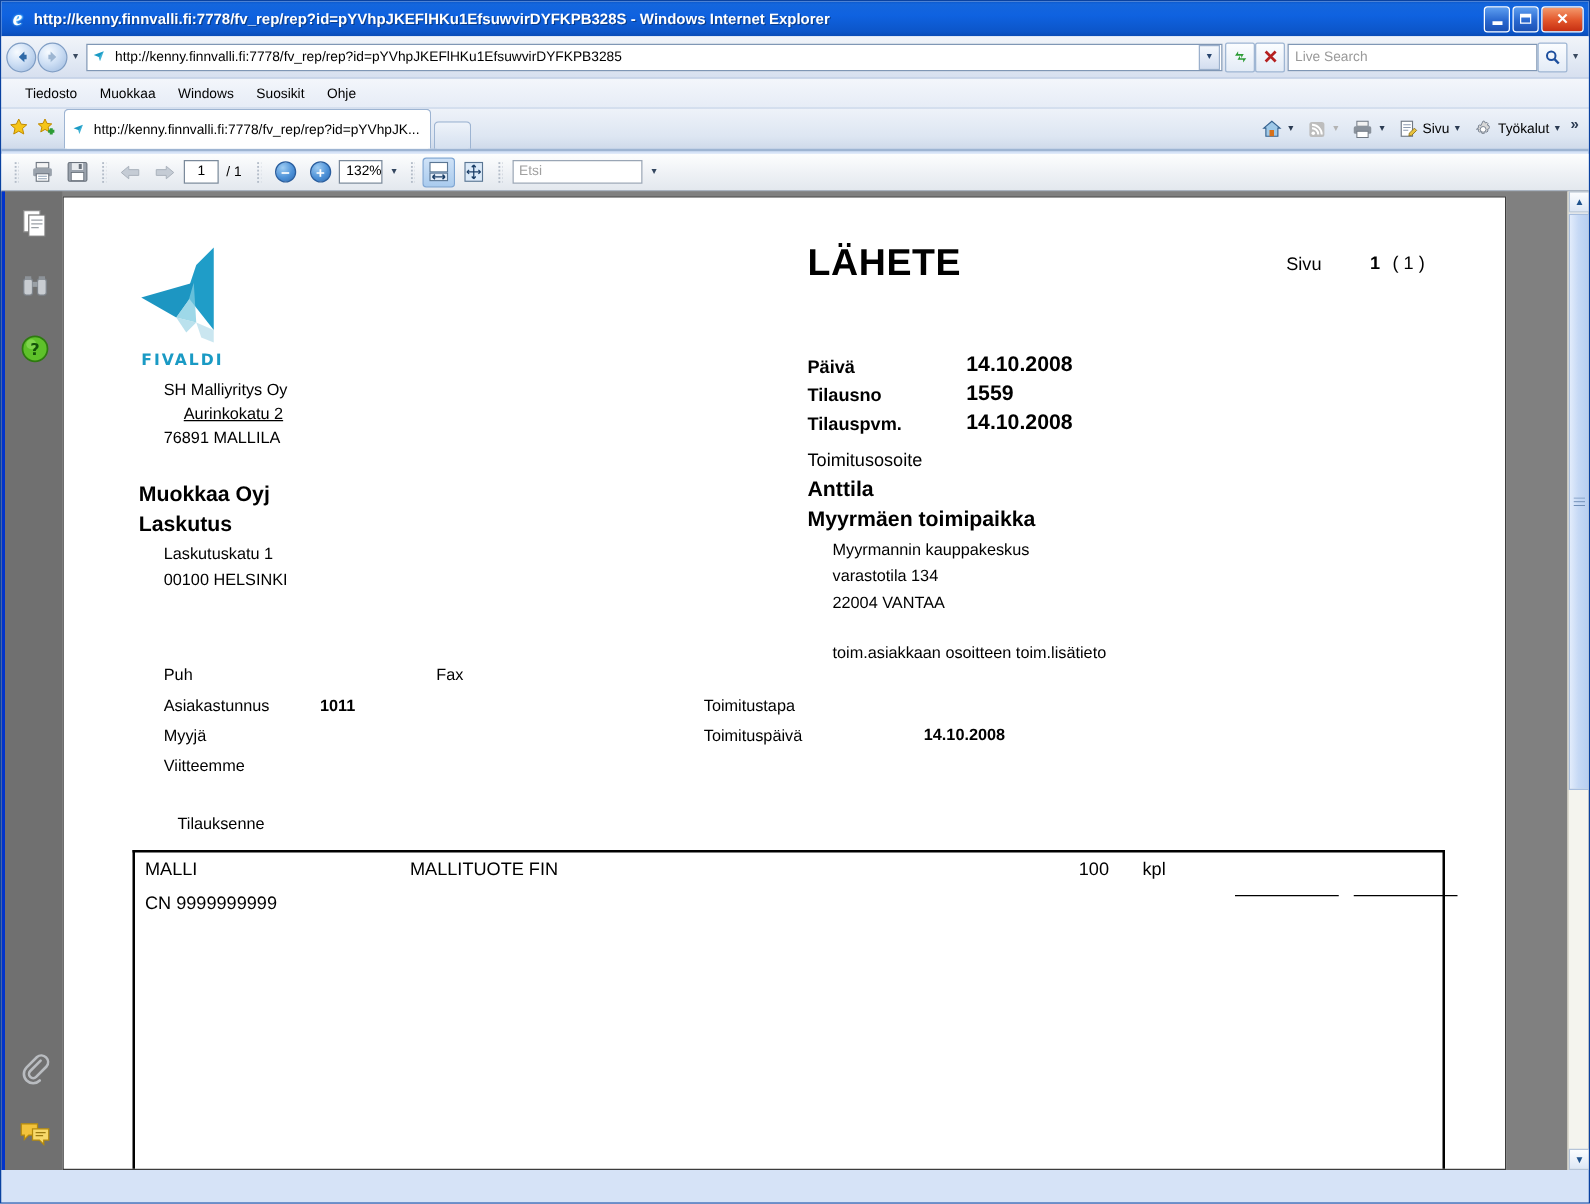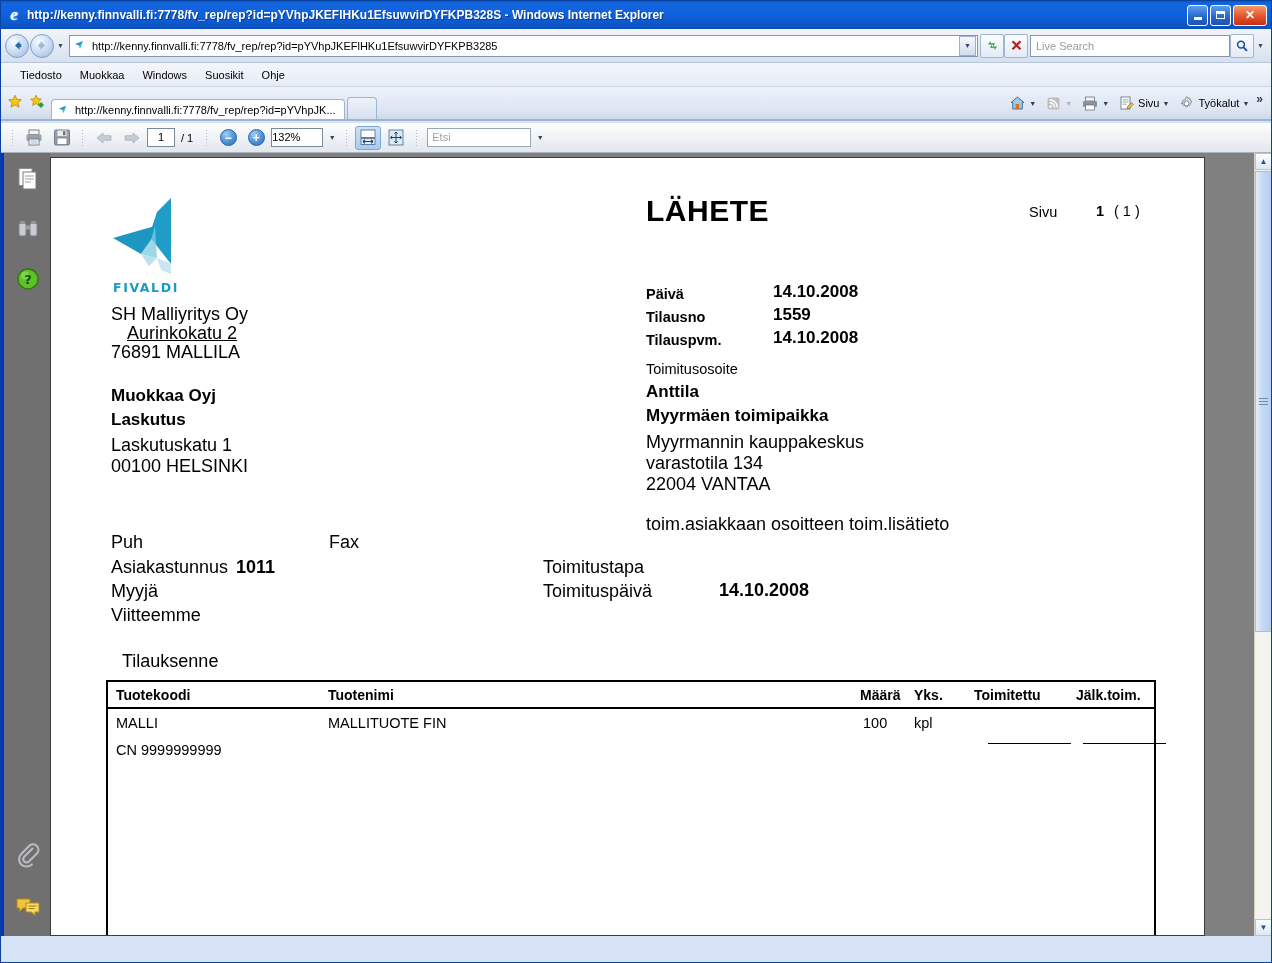--- a/index.html
+++ b/index.html
@@ -165,7 +165,7 @@
   }
   #fav-btns { display: flex; align-items: center; height: 32px; padding: 0 6px; gap: 6px; }
   .tab {
-    height: 20px;
+    height: 32px;
     background: #ffffff;
     border: 1px solid #9db4d2; border-bottom: none;
     border-radius: 4px 4px 0 0;

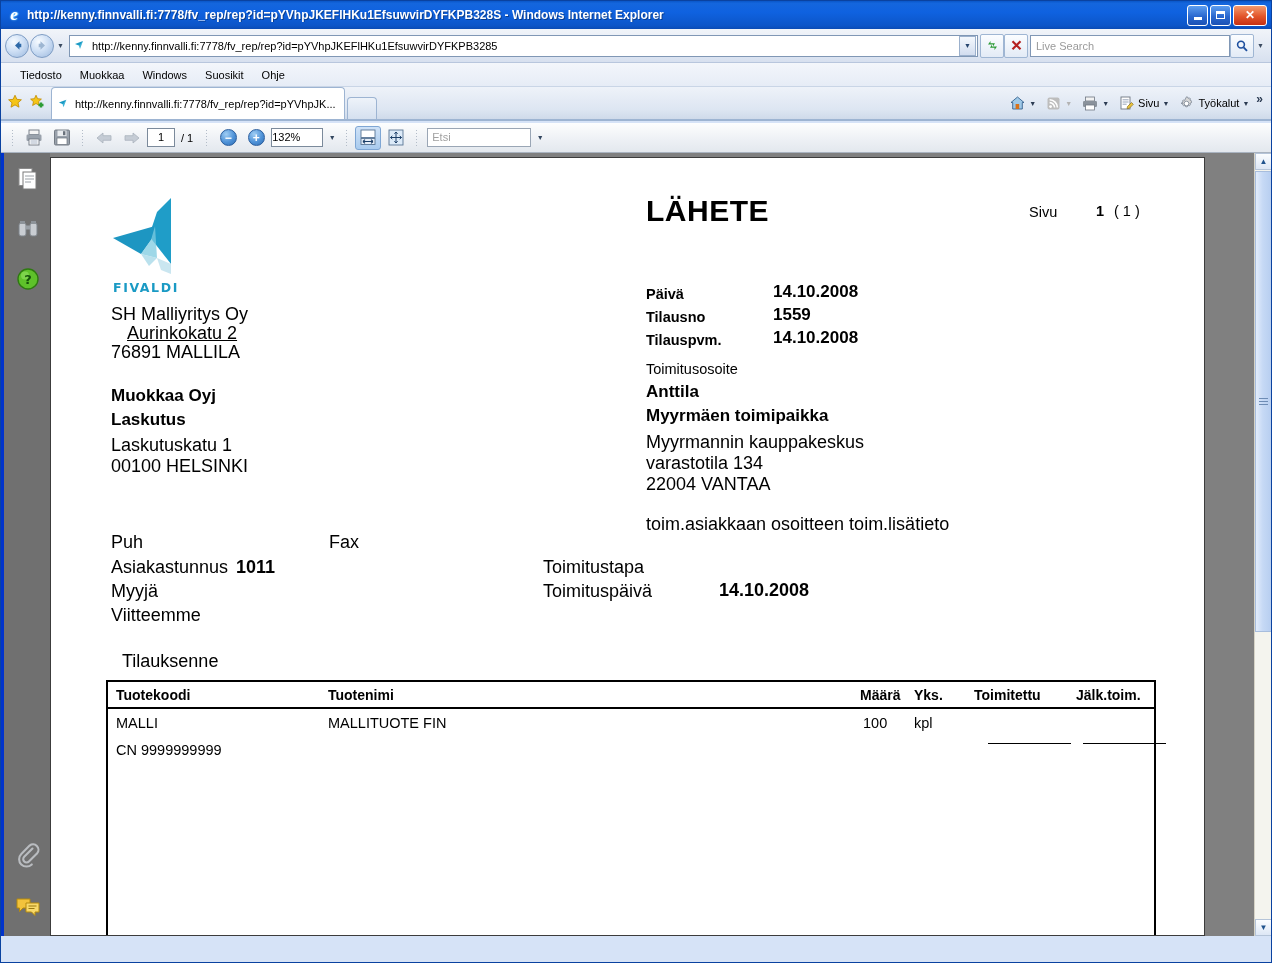--- a/index.html
+++ b/index.html
@@ -226,9 +226,9 @@
   }
   .page-total { font-size: 11px; margin: 0 6px 0 4px; color:#000; }
   .zoom-field {
-    width: 52px; height: 19px; background: #fff;
+    width: 35px; height: 19px; background: #fff;
     border: 1px solid #7b8a9b;
-    font-size: 11px; text-align: left; line-height: 17px;
+    font-size: 11px; text-align: right; line-height: 17px;
   }
   .zoom-caret {
     width: 14px; height: 19px;

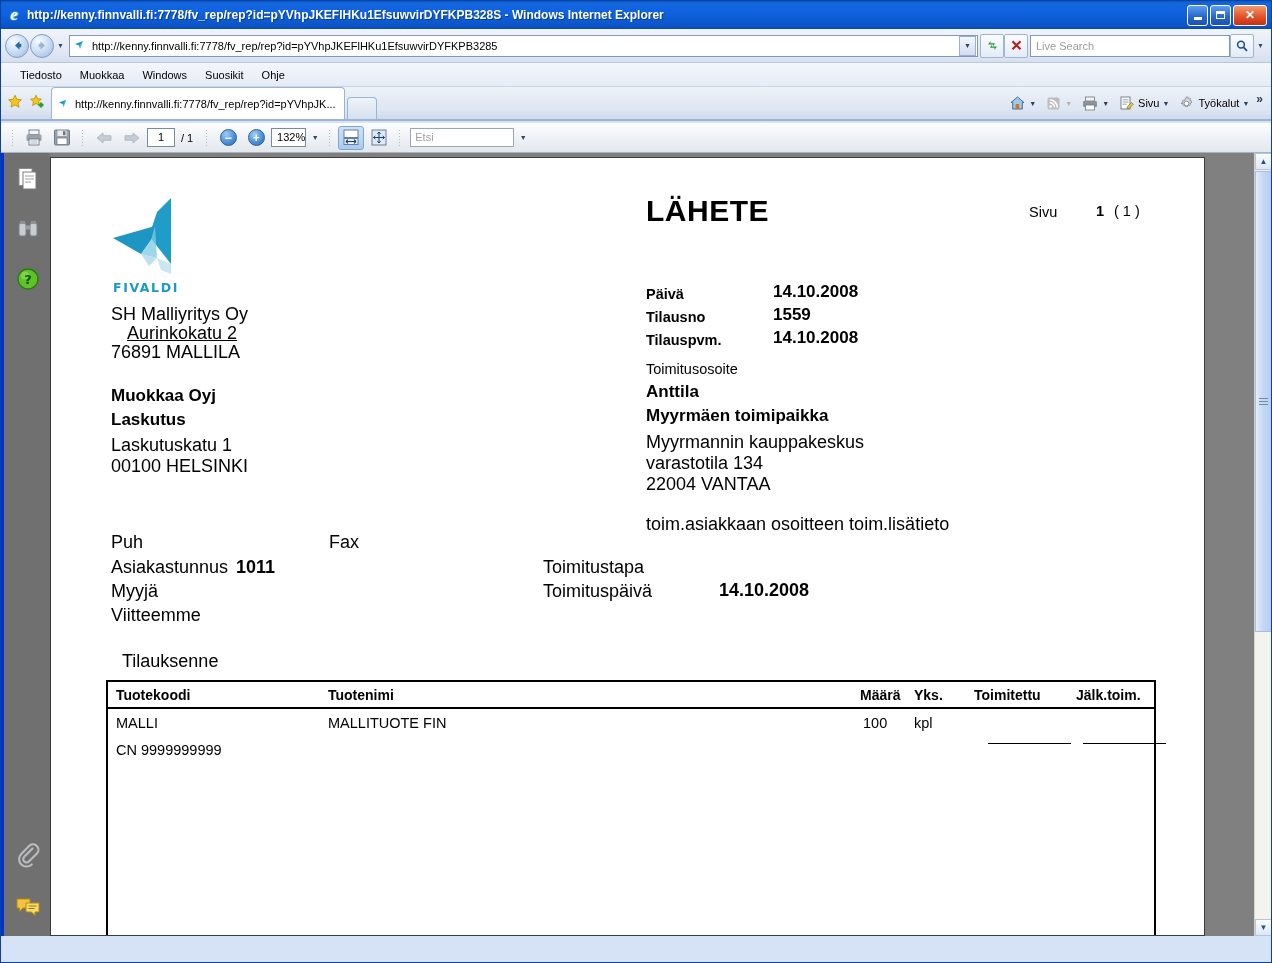--- a/index.html
+++ b/index.html
@@ -346,7 +346,7 @@
   }
   .b { font-weight: bold; }
   .t14 { font-size: 14.5px; }
-  .t15 { font-size: 18px; }
+  .t15 { font-size: 13px; margin-left: 20px; }
   .t17b { font-size: 17px; font-weight: bold; }
 
   #items-table {

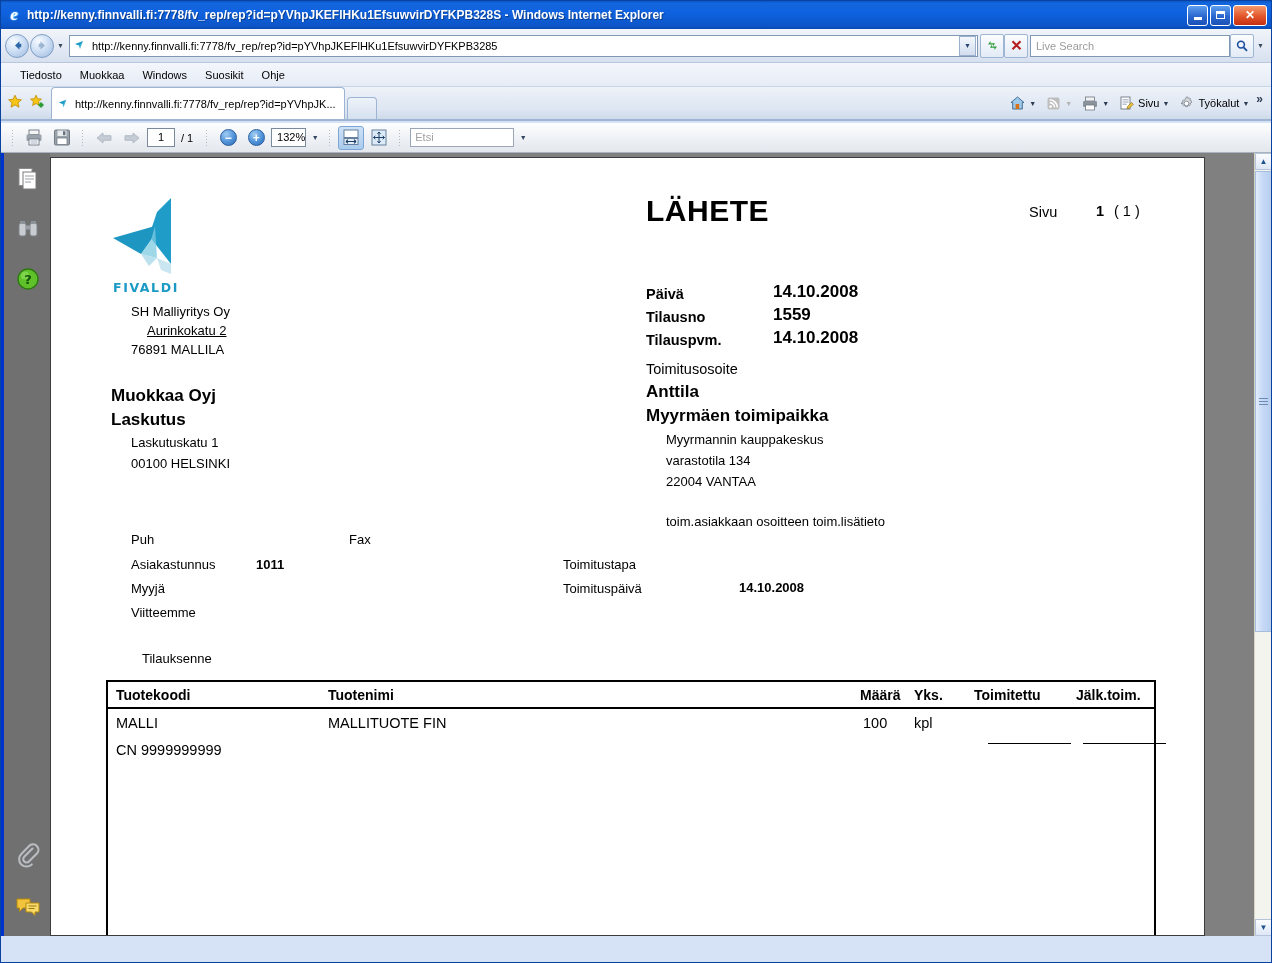--- a/index.html
+++ b/index.html
@@ -691,14 +691,6 @@
           <div class="abs t15 b" style="left:668px; top:422px;">14.10.2008</div>
 
           <div id="items-table">
-            <div id="items-head">
-              <span class="hcell" style="left:8px;">Tuotekoodi</span>
-              <span class="hcell" style="left:220px;">Tuotenimi</span>
-              <span class="hcell" style="left:752px;">Määrä</span>
-              <span class="hcell" style="left:806px;">Yks.</span>
-              <span class="hcell" style="left:866px;">Toimitettu</span>
-              <span class="hcell" style="left:968px;">Jälk.toim.</span>
-            </div>
             <div id="items-body">
 
               <span class="cell" style="left:8px; top:6px;">MALLI</span>

